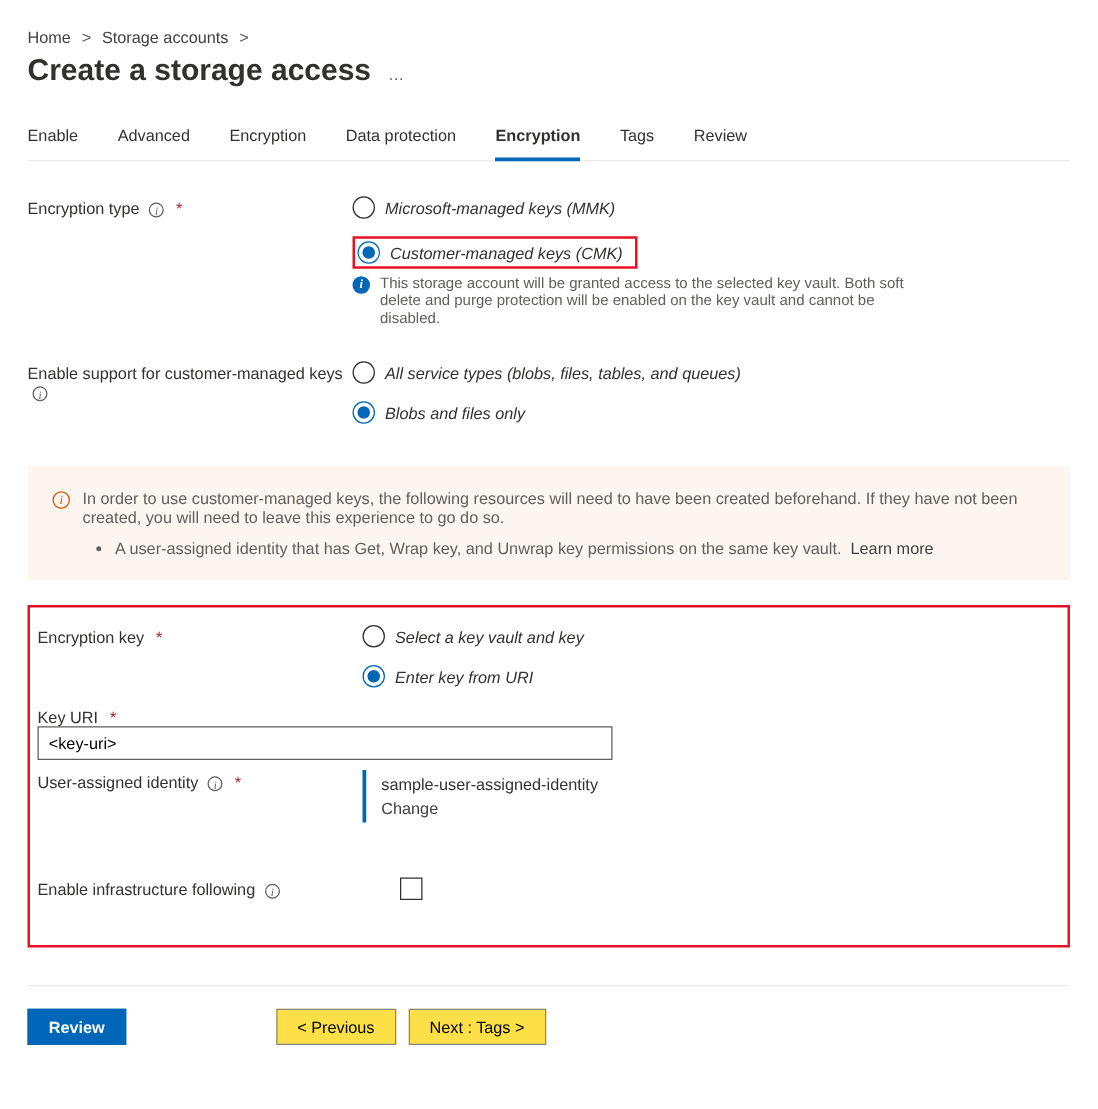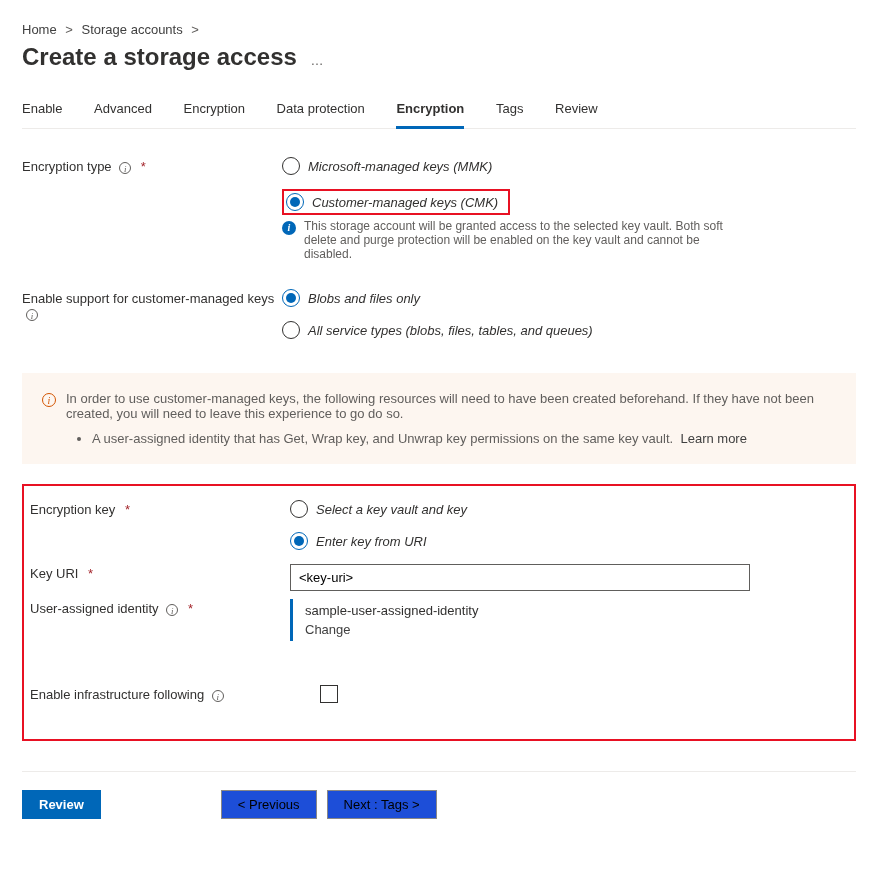--- a/index.html
+++ b/index.html
@@ -111,14 +111,14 @@
   </div>
   <div class="field-col">
     <div class="radio-opt">
+      <span class="radio-outer"></span>
+      <span>All service types (blobs, files, tables, and queues)</span>
+    </div>
+    <div class="radio-opt">
       <span class="radio-outer sel">
           <span class="radio-inner"></span>
         </span>
       <span>Blobs and files only</span>
-    </div>
-    <div class="radio-opt">
-      <span class="radio-outer"></span>
-      <span>All service types (blobs, files, tables, and queues)</span>
     </div>
   </div>
 </div>

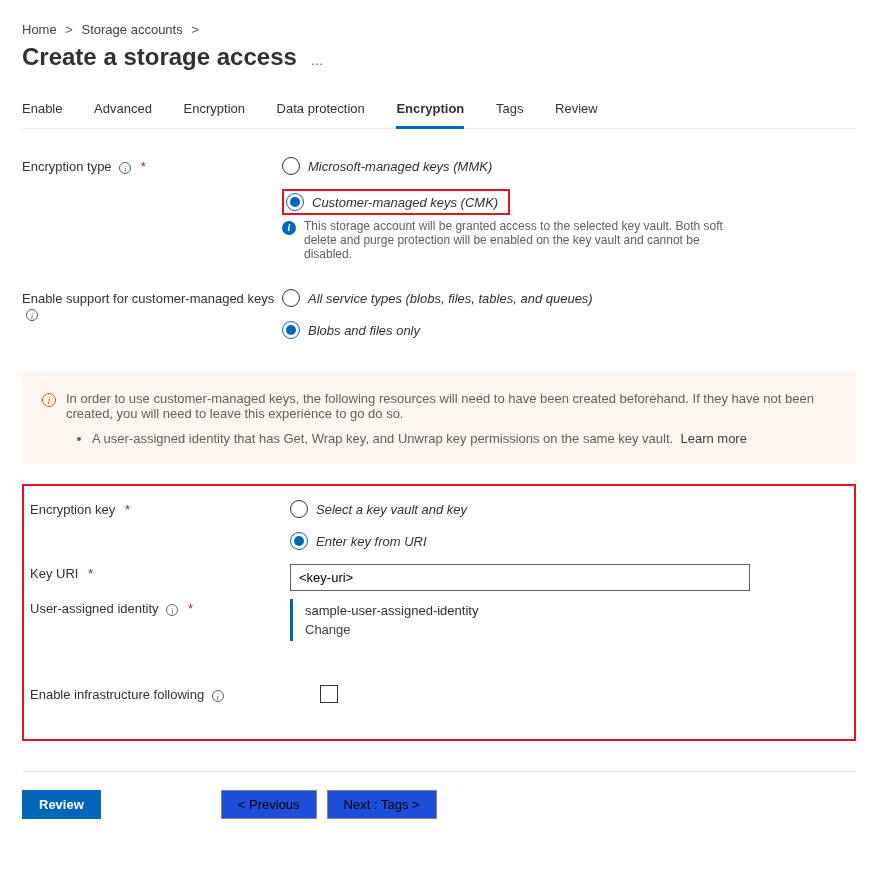--- a/index.html
+++ b/index.html
@@ -157,7 +157,7 @@
     </div>
   </div>
 
-  <div class="form-row" style="">
+  <div class="form-row" style="flex-direction:column;">
     <div class="label-col">
       <span>Key URI</span>
       <span class="req">*</span>

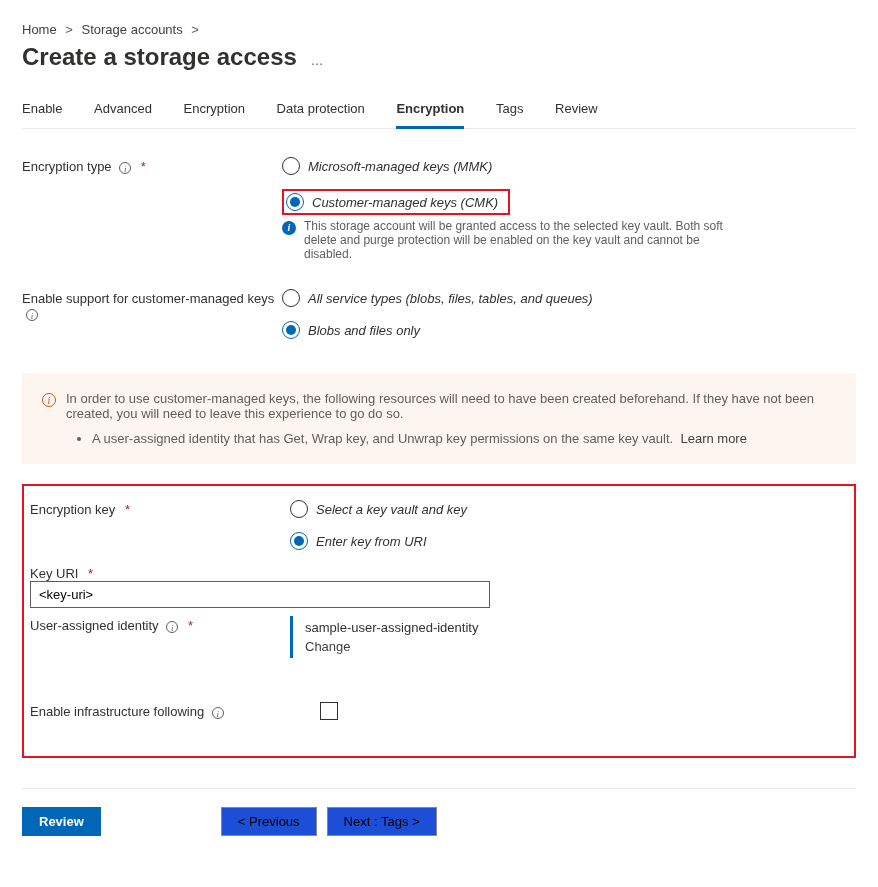--- a/index.html
+++ b/index.html
@@ -50,7 +50,7 @@
   .footer-row { display: flex; gap: 120px; }
   .footer-left { display: flex; gap: 10px; }
   .footer-nav { display: flex; gap: 10px; }
-  .btn { padding: 6px 16px; font-size: 13px; border: 1px solid #8a8886; background: #1d4ed8; cursor: pointer; }
+  .btn { padding: 6px 16px; font-size: 13px; border: 1px solid #8a8886; background: #fde047; cursor: pointer; }
   .btn.primary { background: #0067b8; color: #fff; border-color: #0067b8; font-weight: 600; }
 </style>
 </head>

